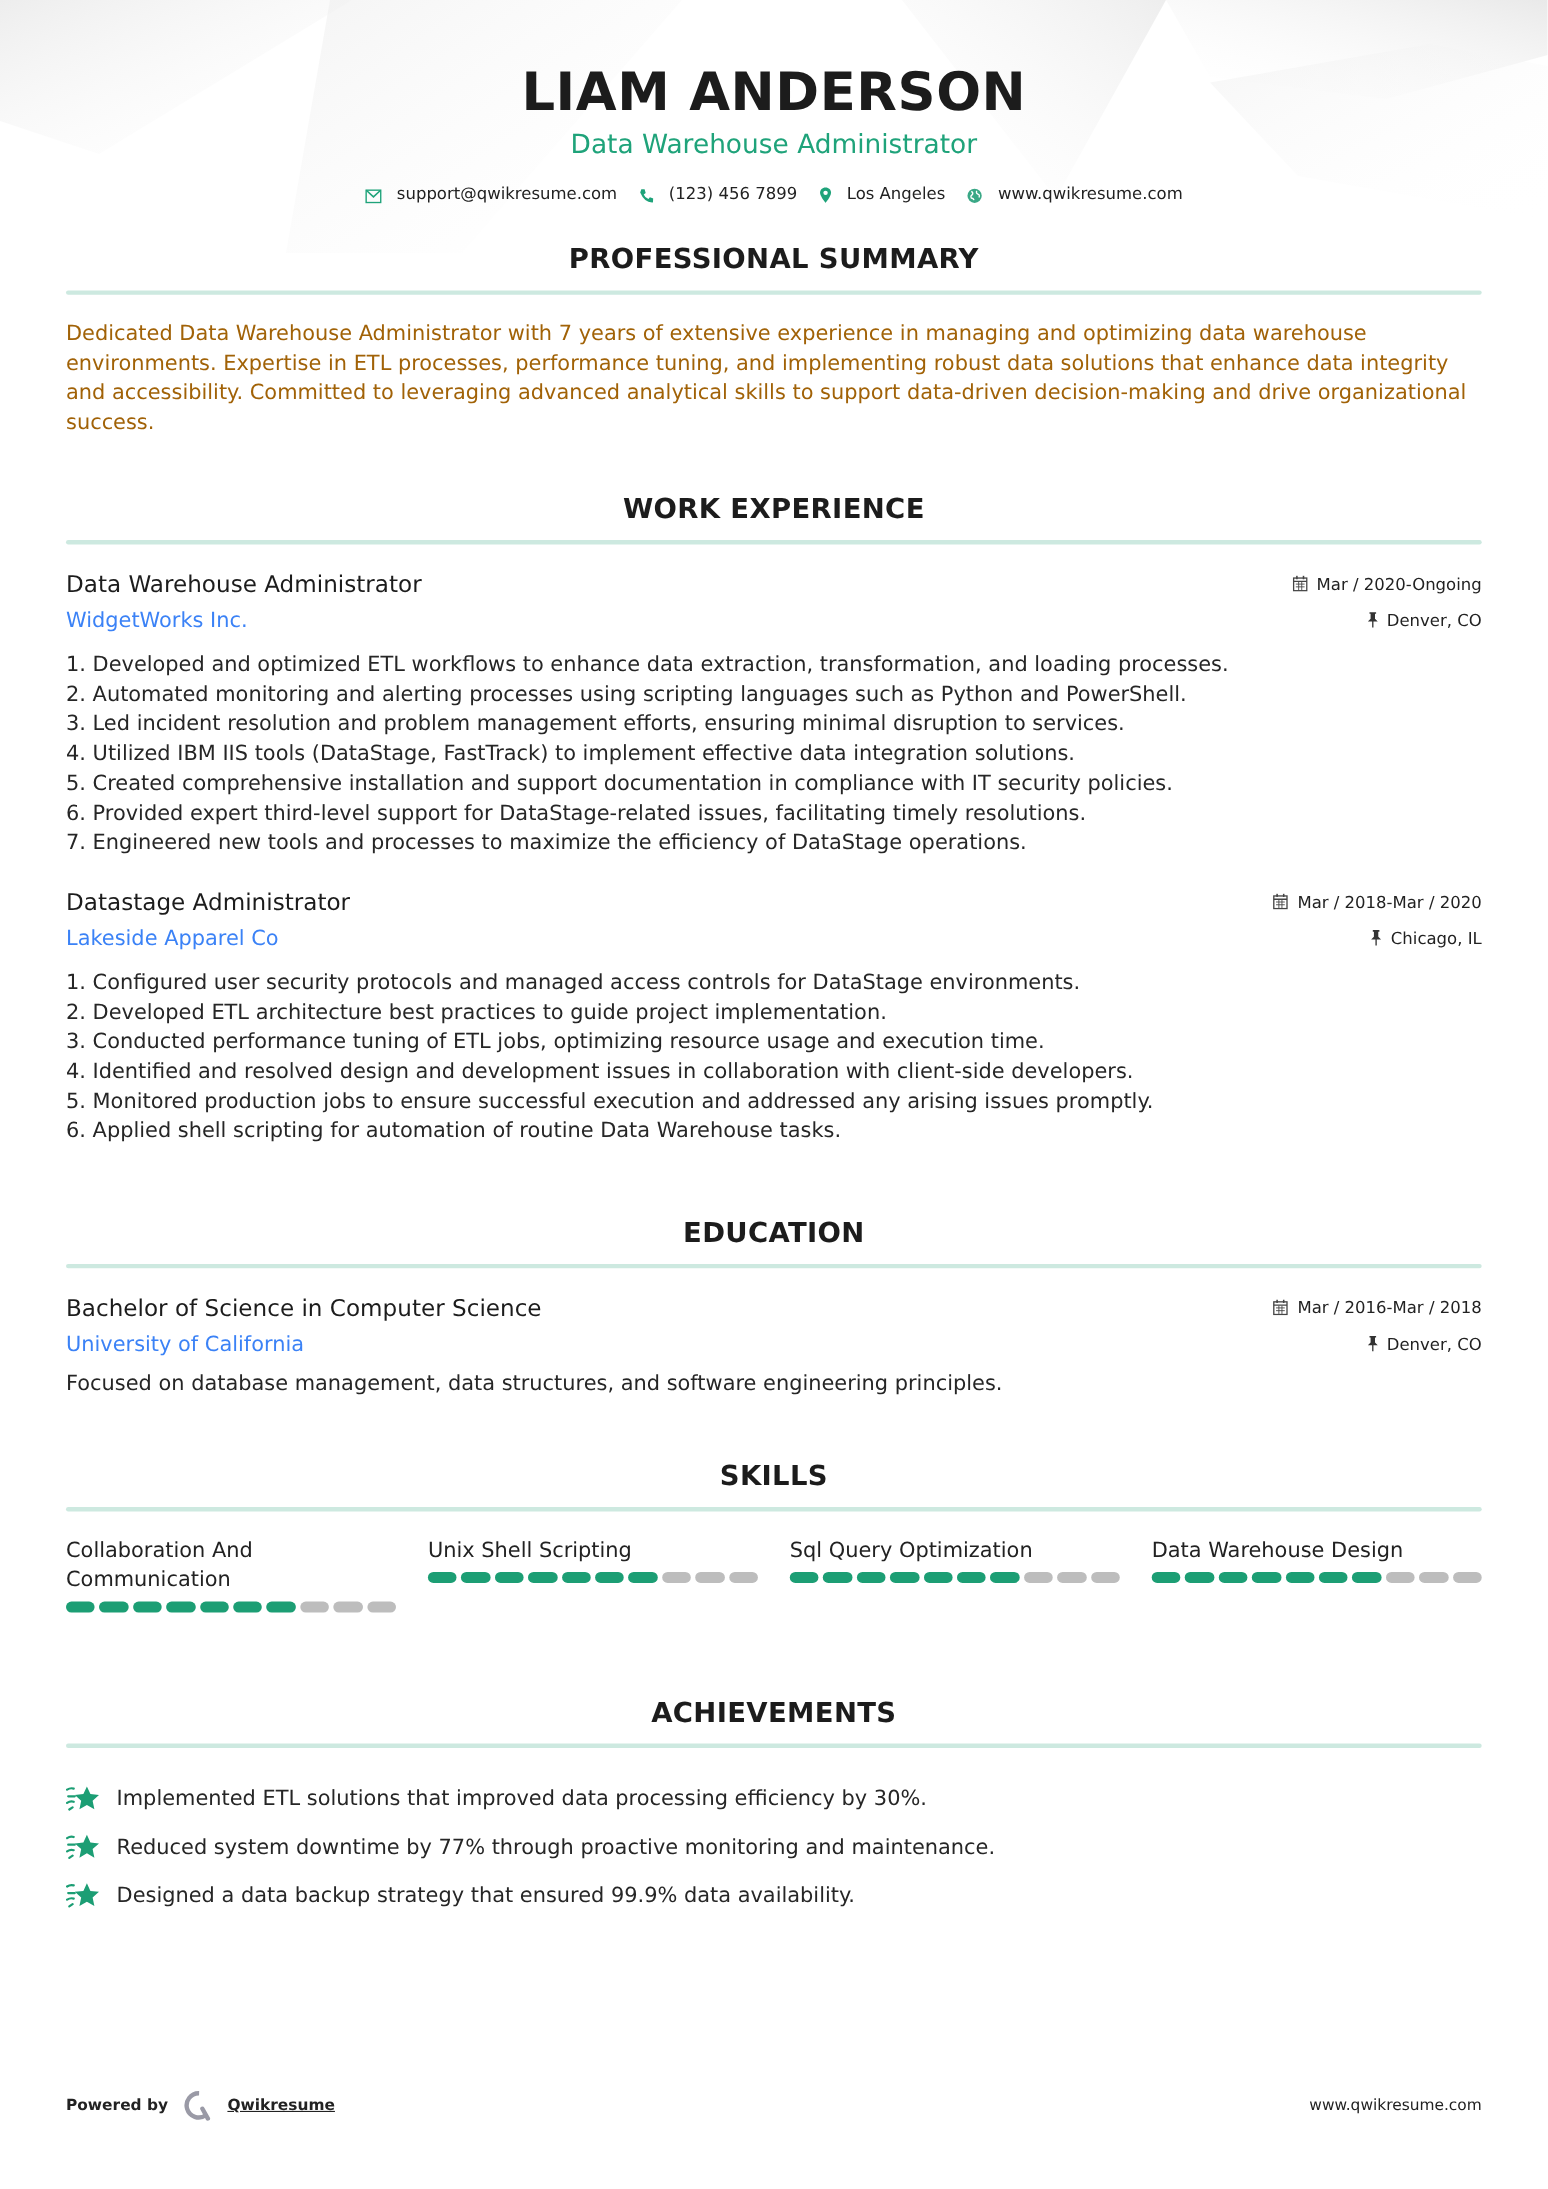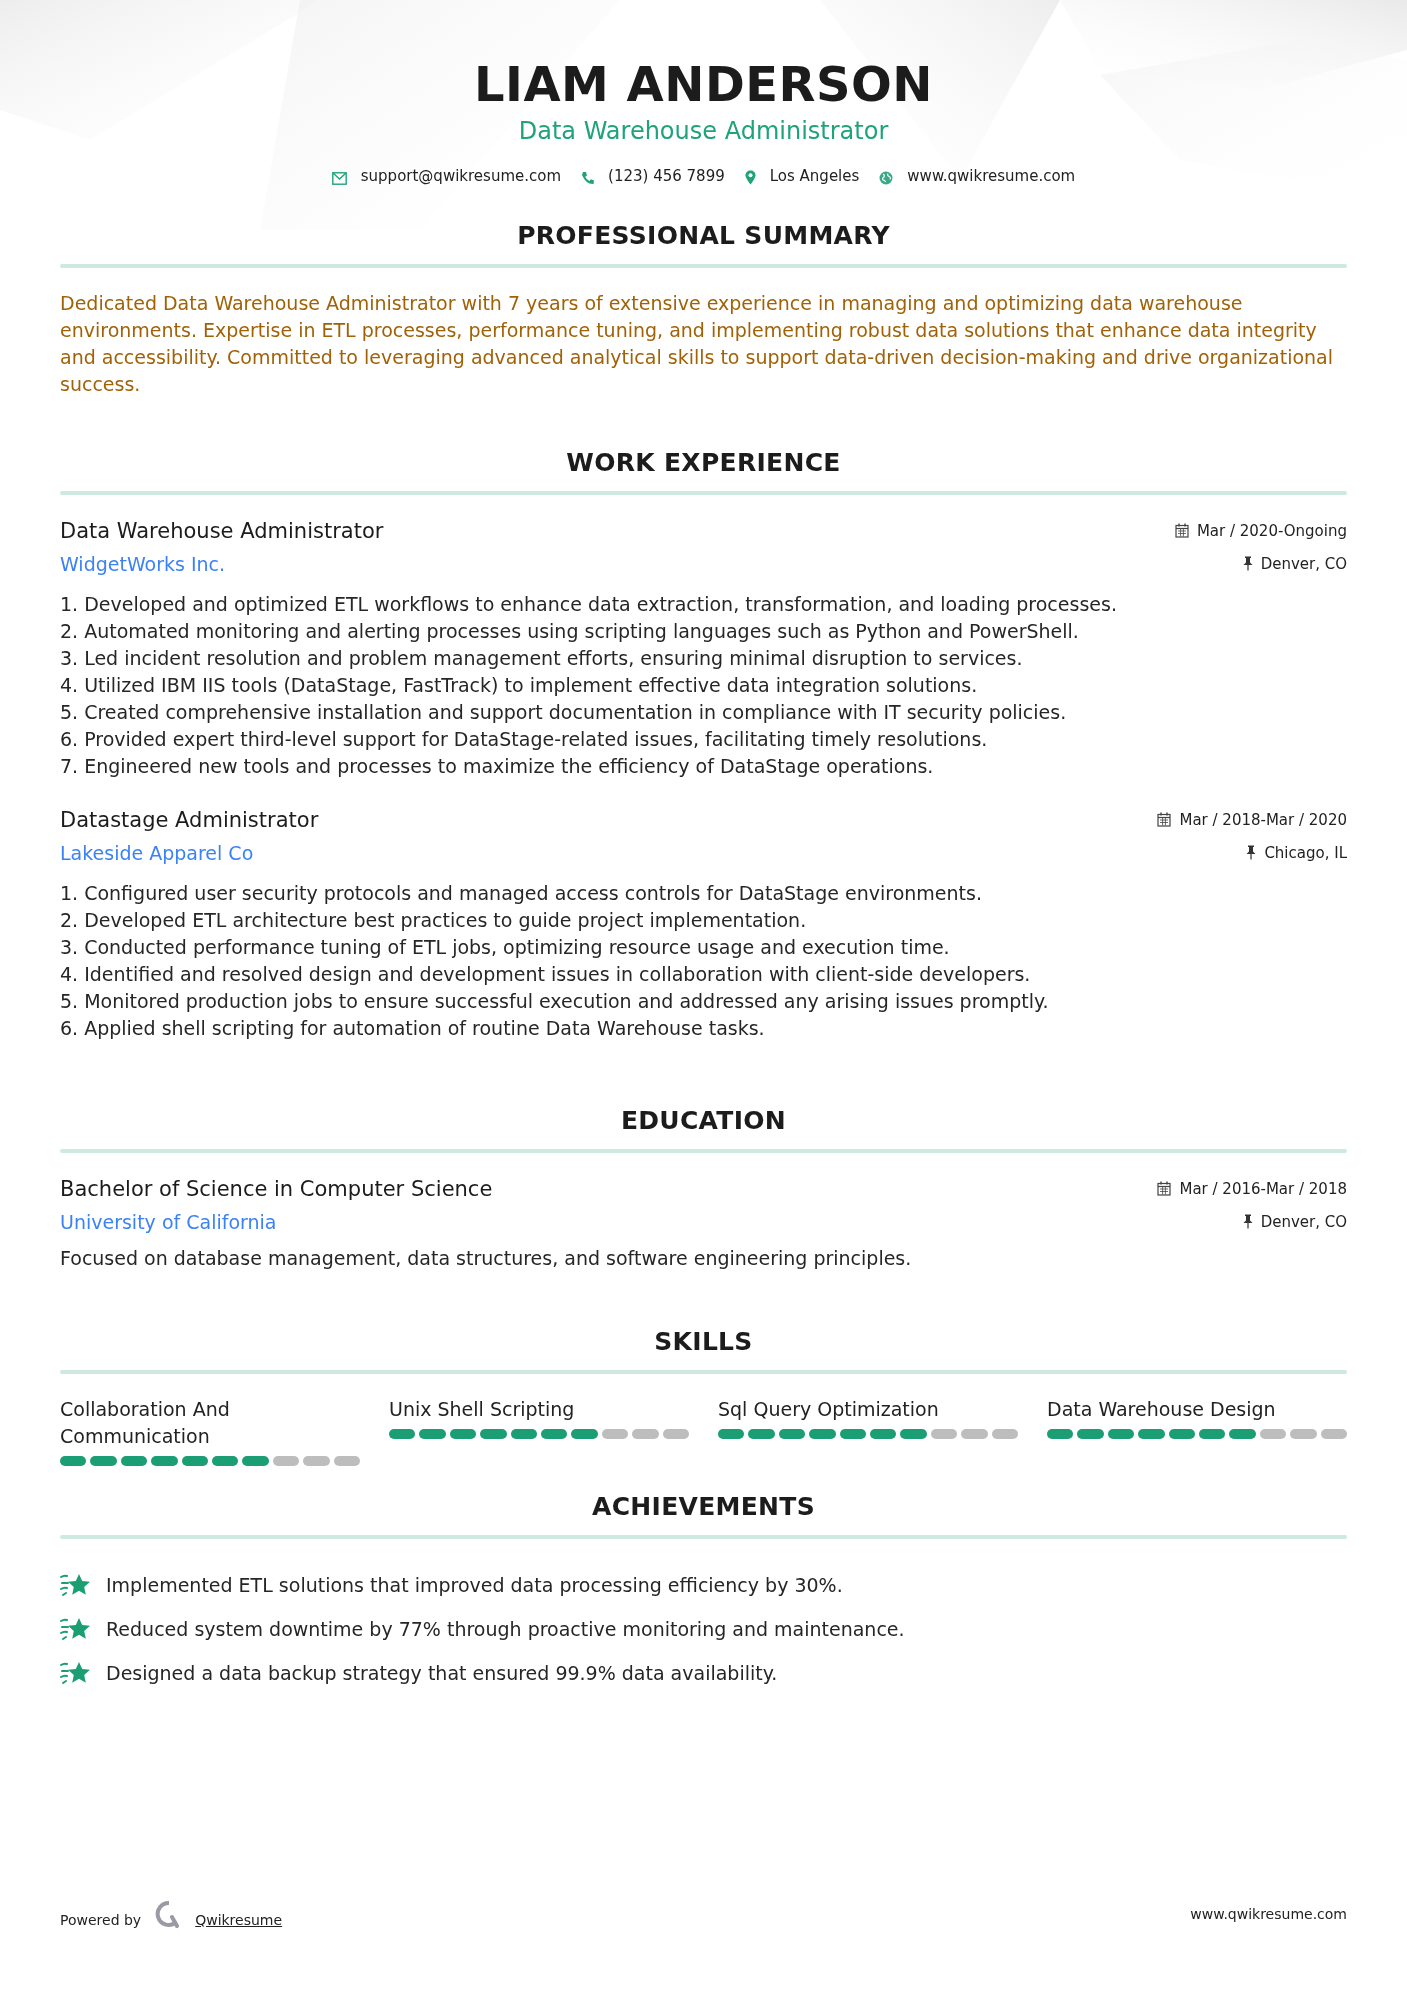--- a/index.html
+++ b/index.html
@@ -287,7 +287,7 @@
     </div>
   </section>
 
-  <section class="section" style="margin-top:26px;">
+  <section class="section" style="margin-top:76px;">
     <h2 class="section-title">ACHIEVEMENTS</h2>
     <div class="section-rule"></div>
     <ul class="ach-list">

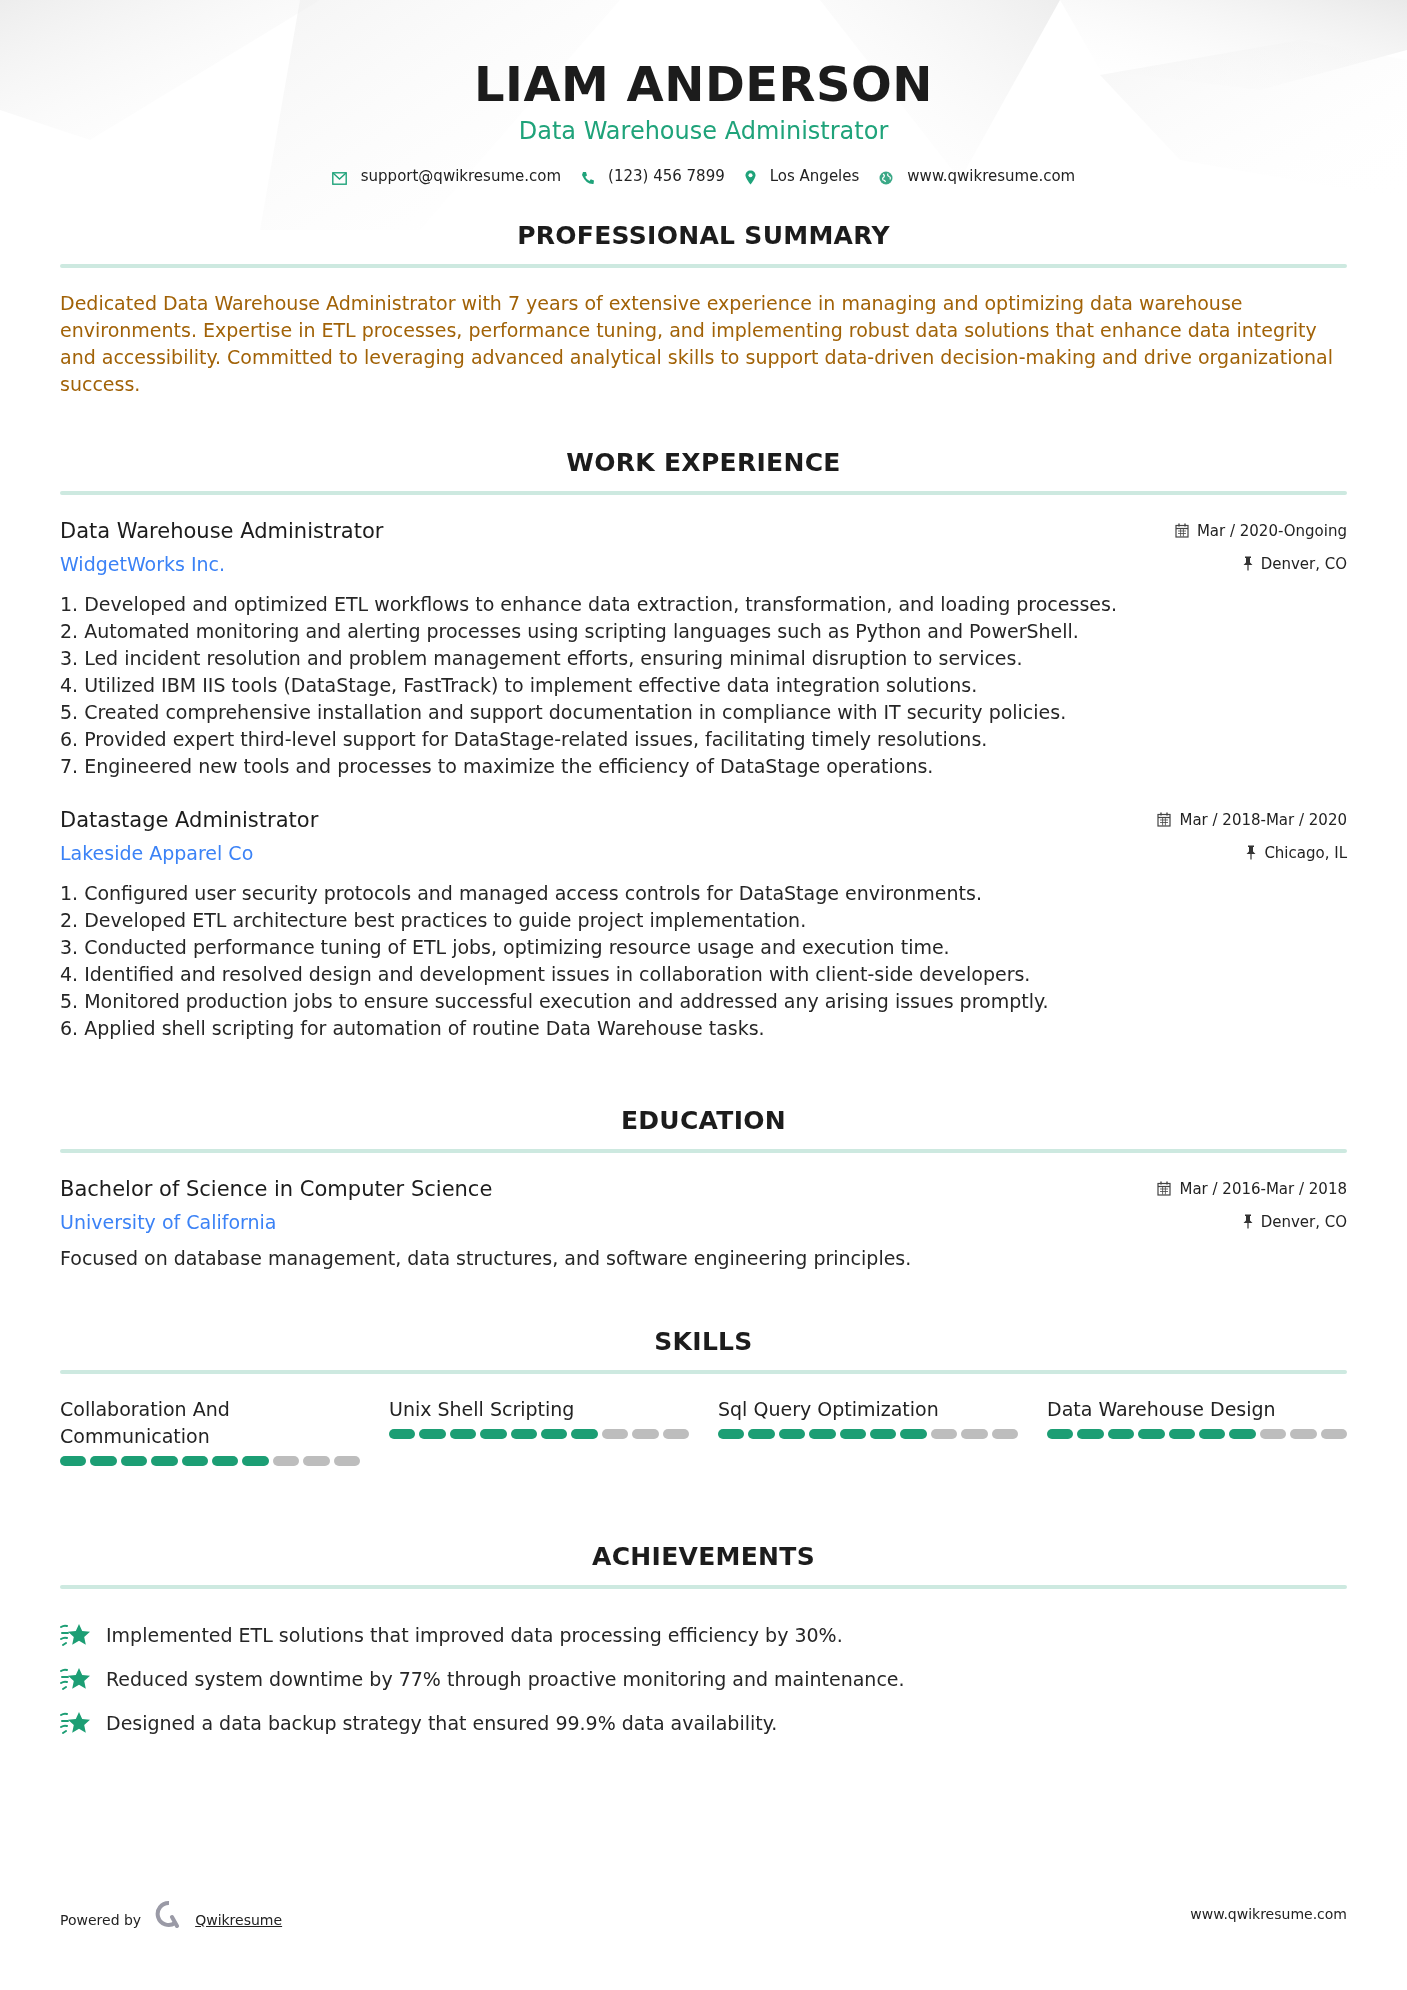--- a/index.html
+++ b/index.html
@@ -51,7 +51,7 @@
 
   
   .footer { position: absolute; left: 60px; right: 60px; top: 1900px; display: flex; justify-content: space-between; align-items: center; font-family: "DejaVu Sans", sans-serif; font-size: 14px; color: #222; }
-  .powered { display: flex; align-items: flex-end; }
+  .powered { display: flex; align-items: center; font-weight: bold; }
   .powered svg { margin: 0 12px 0 14px; }
   .powered a { color: #222; text-decoration: underline; }
 </style>

